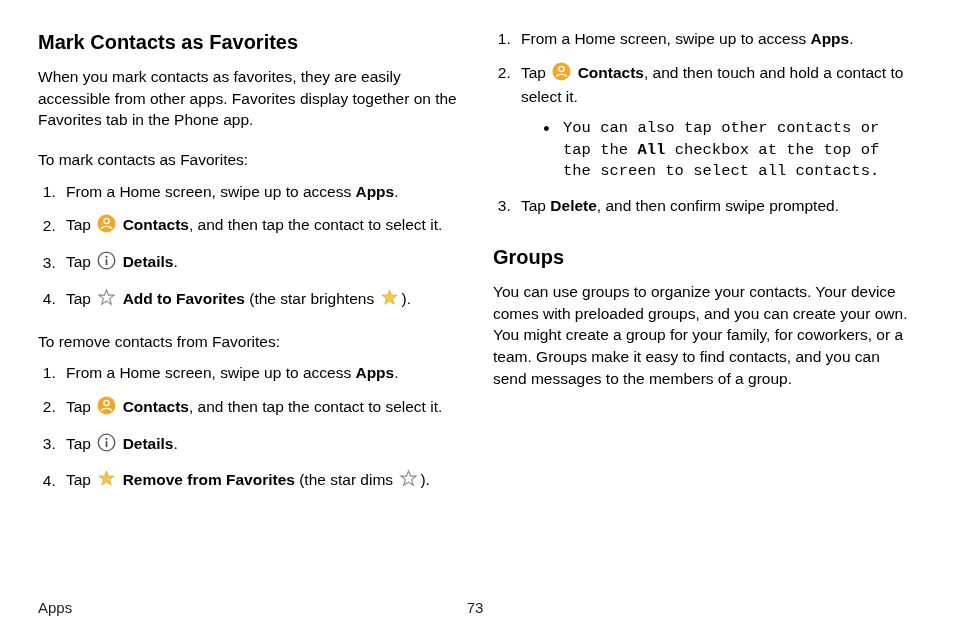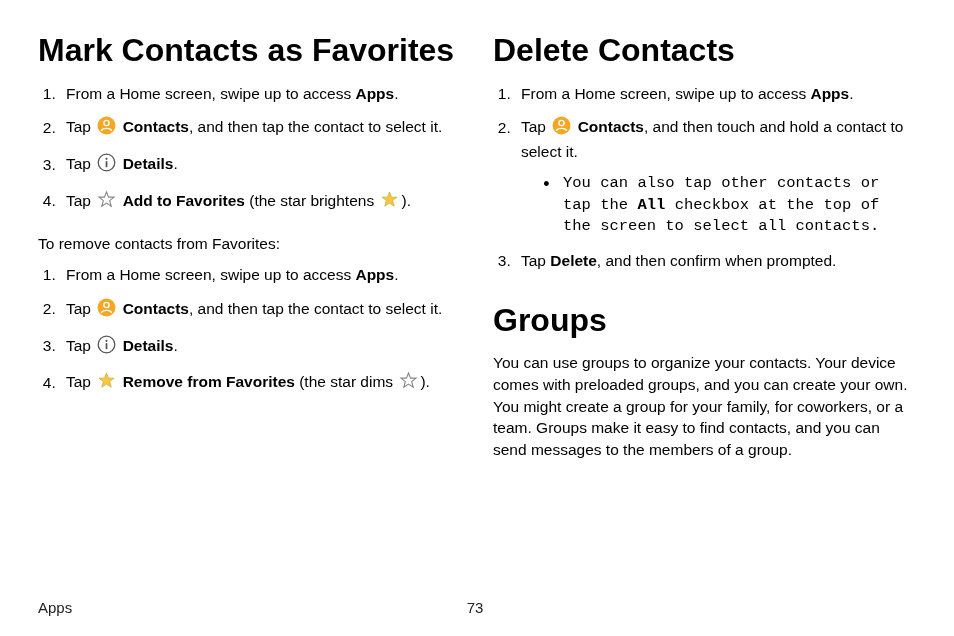--- a/index.html
+++ b/index.html
@@ -23,7 +23,7 @@
   min-width: 0;
 }
 h2.section-title {
-  font-size: 32px;
+  font-size: 20px;
   font-weight: 700;
   margin-bottom: 10px;
 }

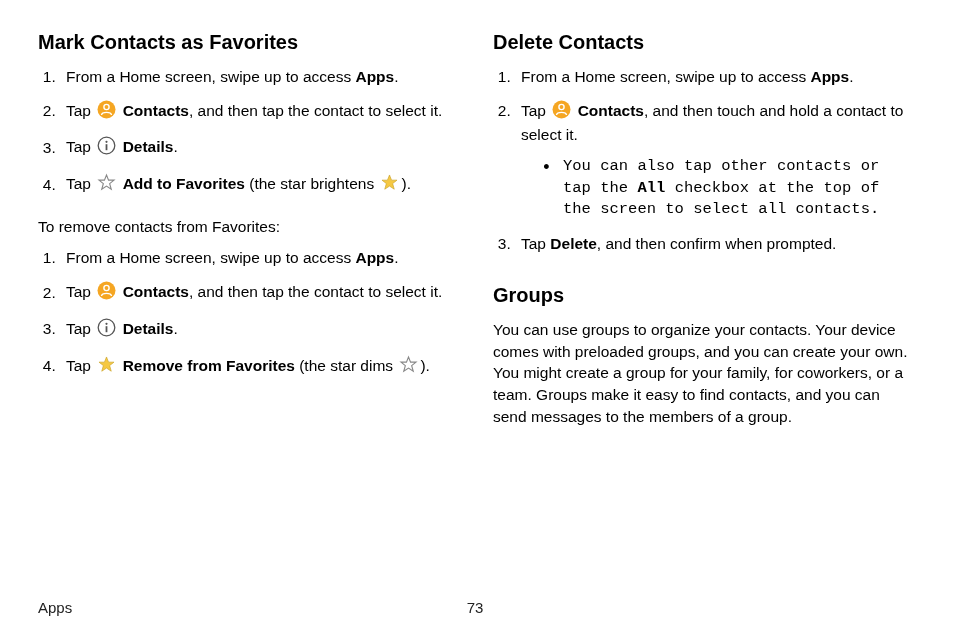--- a/index.html
+++ b/index.html
@@ -134,7 +134,6 @@
   </div>
 
   <div class="col">
-    <h2 class="section-title">Delete Contacts</h2>
     <ol>
       <li><span>From a Home screen, swipe up to access </span><span class="bold">Apps</span><span>.</span></li>
       <li><span>Tap </span><span class="icon"><svg width="19" height="19" viewBox="0 0 19 19">

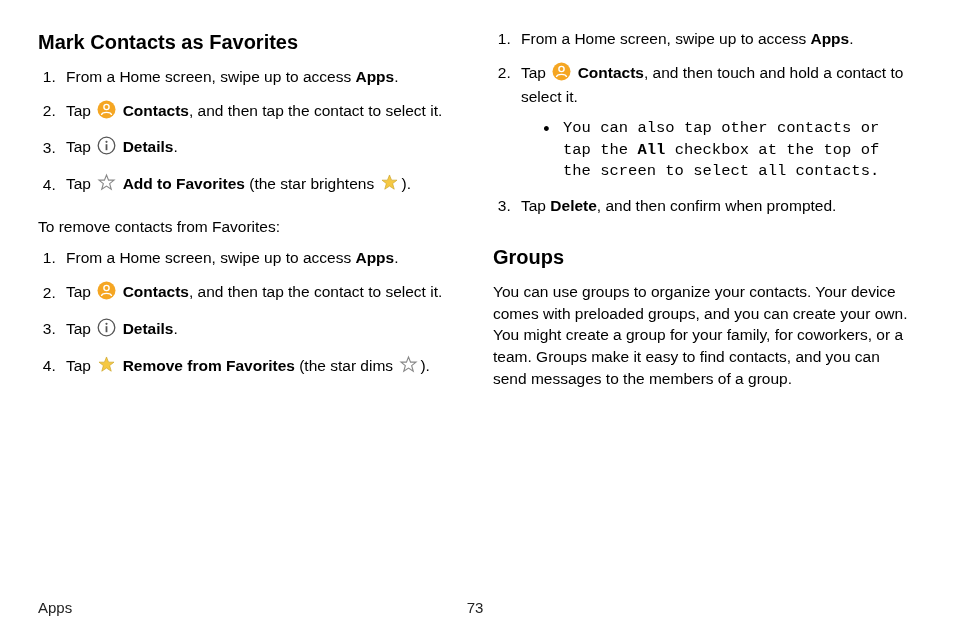--- a/index.html
+++ b/index.html
@@ -92,6 +92,7 @@
 
   <div class="col">
     <h2 class="section-title">Mark Contacts as Favorites</h2>
+    <p class="intro">When you mark contacts as favorites, they are easily accessible from other apps. Favorites display together on the Favorites tab in the Phone app.</p>
 
     <ol>
       <li><span>From a Home screen, swipe up to access </span><span class="bold">Apps</span><span>.</span></li>

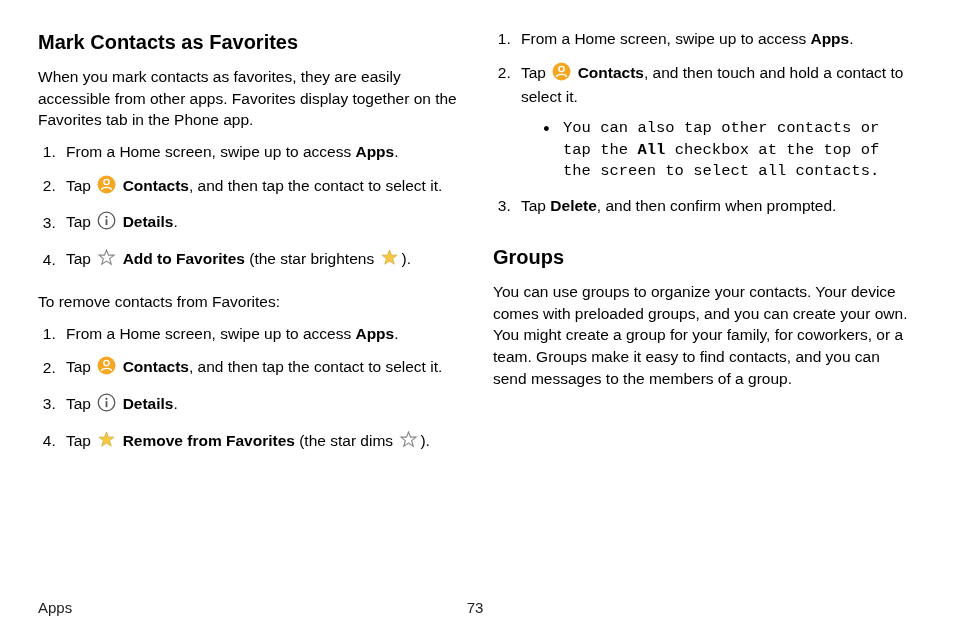--- a/index.html
+++ b/index.html
@@ -94,6 +94,7 @@
     <h2 class="section-title">Mark Contacts as Favorites</h2>
     <p class="intro">When you mark contacts as favorites, they are easily accessible from other apps. Favorites display together on the Favorites tab in the Phone app.</p>
 
+    <p class="subhead">To mark contacts as Favorites:</p>
     <ol>
       <li><span>From a Home screen, swipe up to access </span><span class="bold">Apps</span><span>.</span></li>
       <li><span>Tap </span><span class="icon"><svg width="19" height="19" viewBox="0 0 19 19">

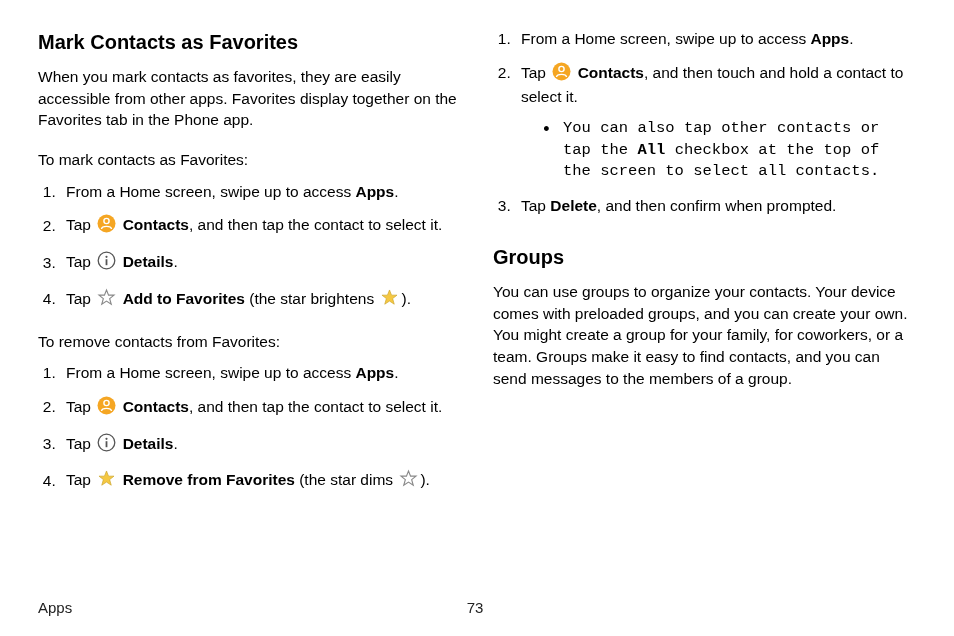--- a/index.html
+++ b/index.html
@@ -147,7 +147,7 @@
           <li><span>You can also tap other contacts or tap the </span><span class="bold">All</span><span> checkbox at the top of the screen to select all contacts.</span></li>
         </ul>
       </li>
-      <li><span>Tap </span><span class="bold">Delete</span><span>, and then confirm when prompted.</span></li>
+      <li><span>Tap </span><span class="bold">Delete</span><span>, and then confirm swipe prompted.</span></li>
     </ol>
 
     <h2 class="section-title spaced-above">Groups</h2>

